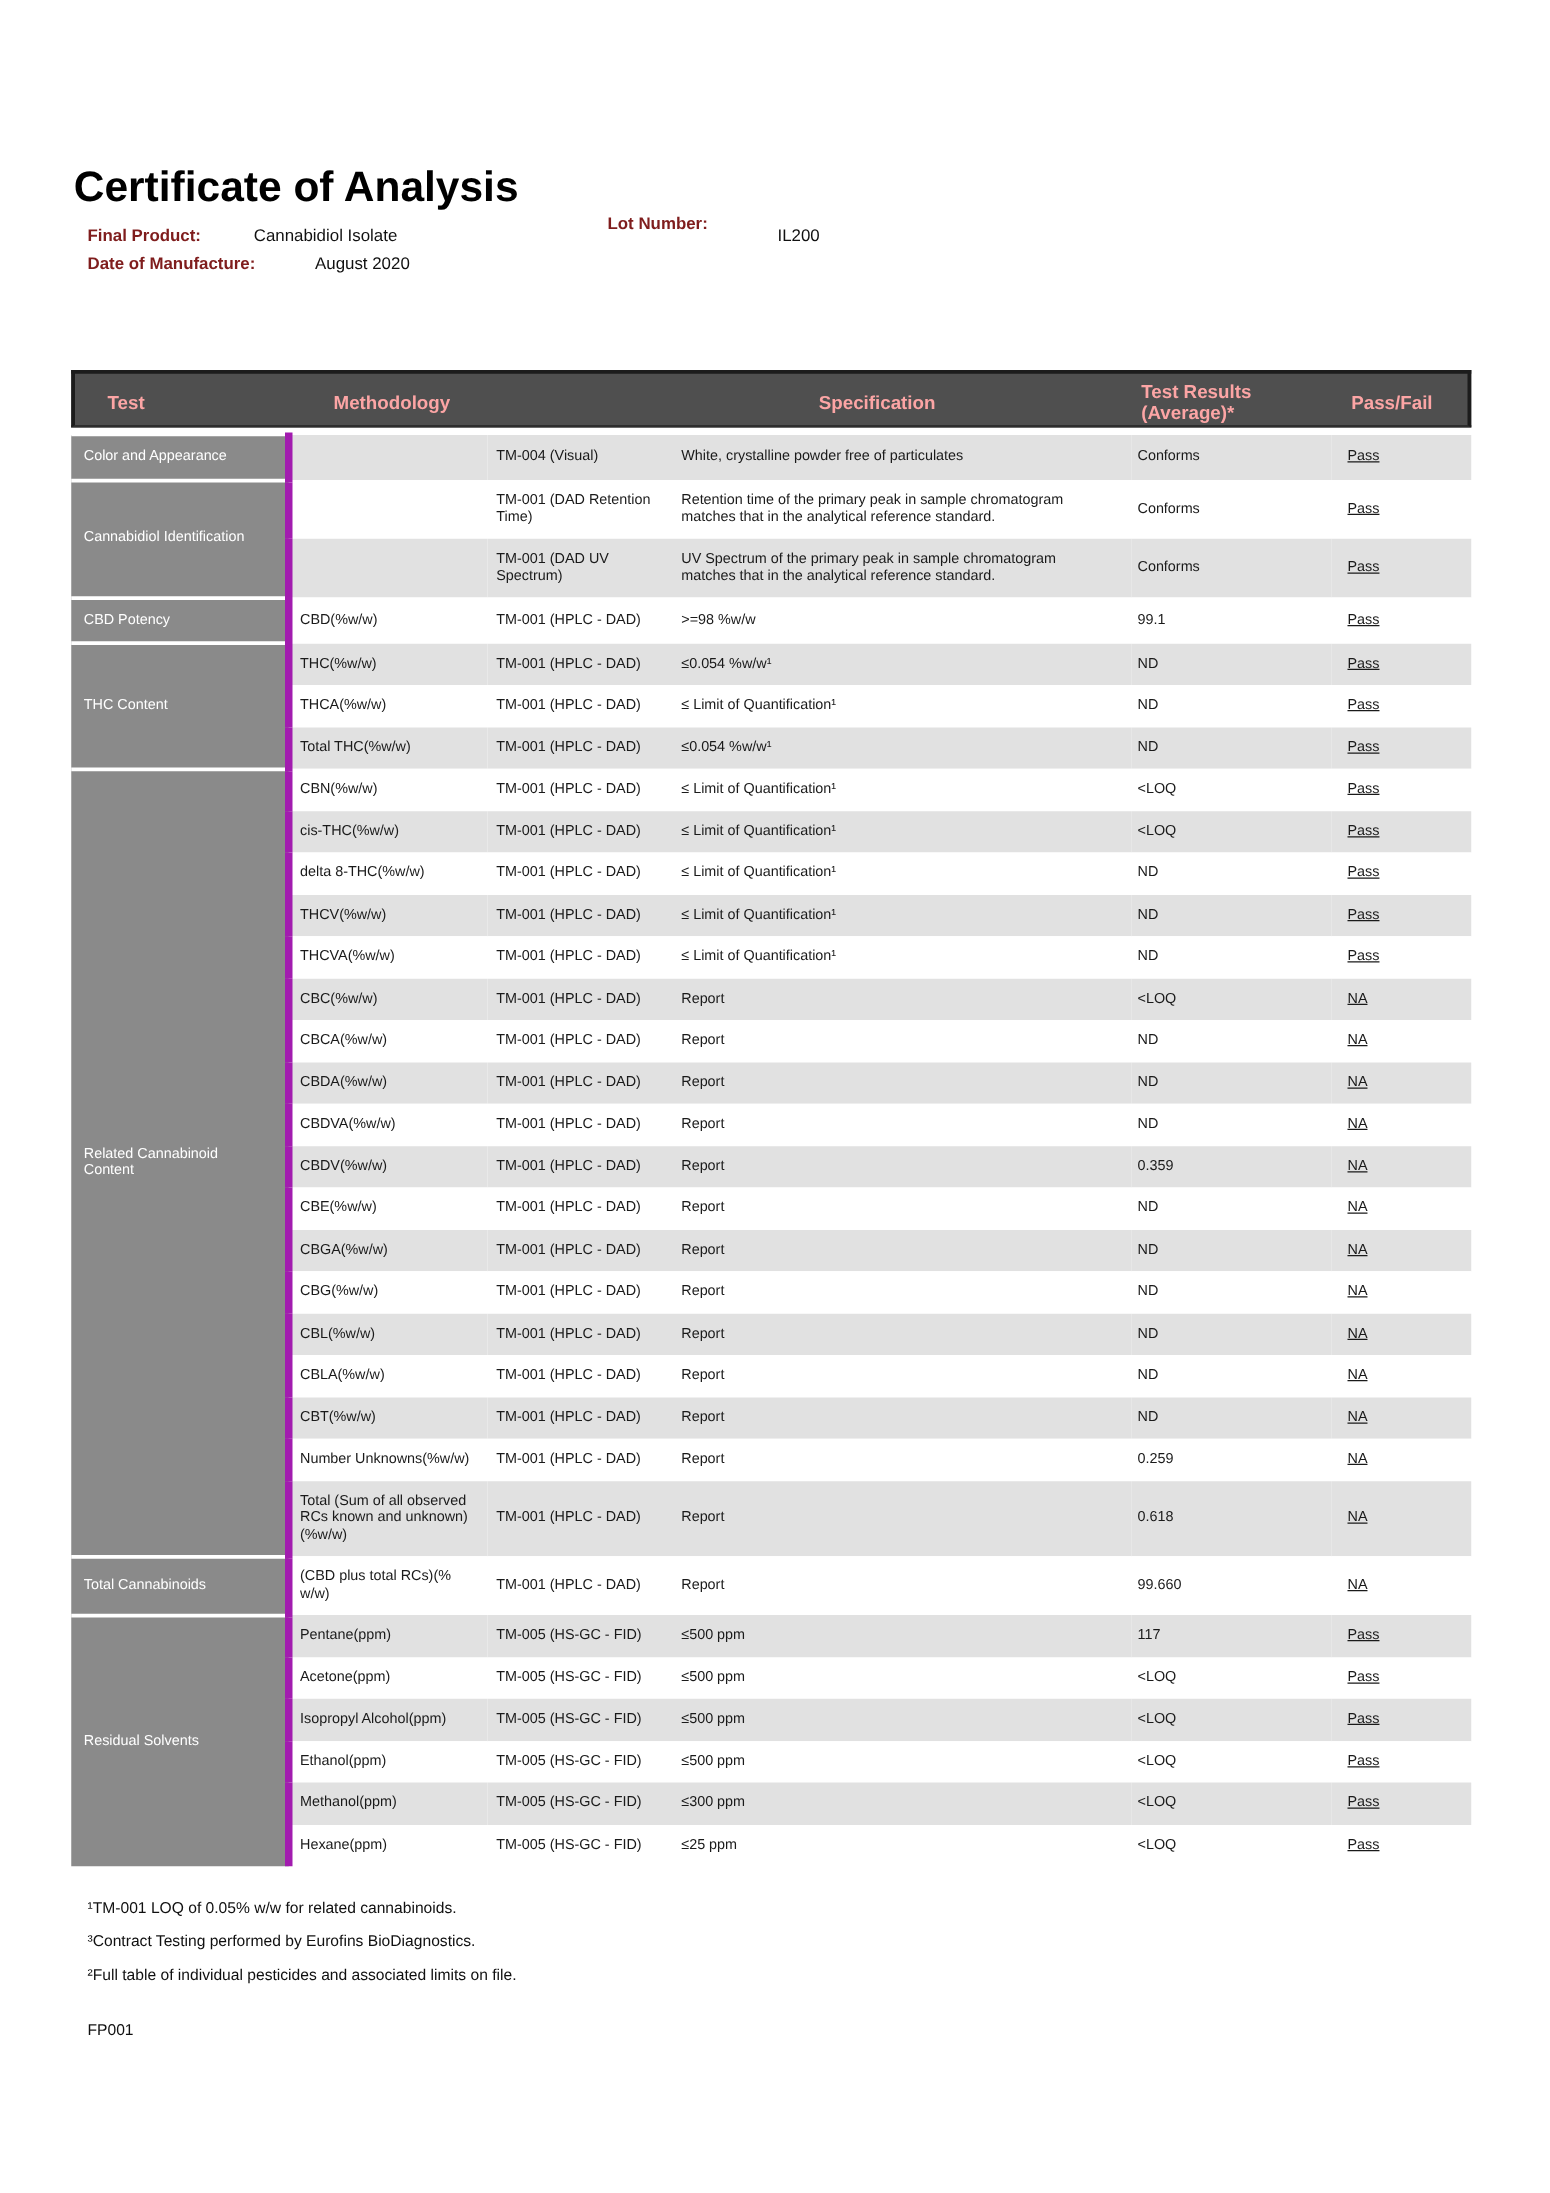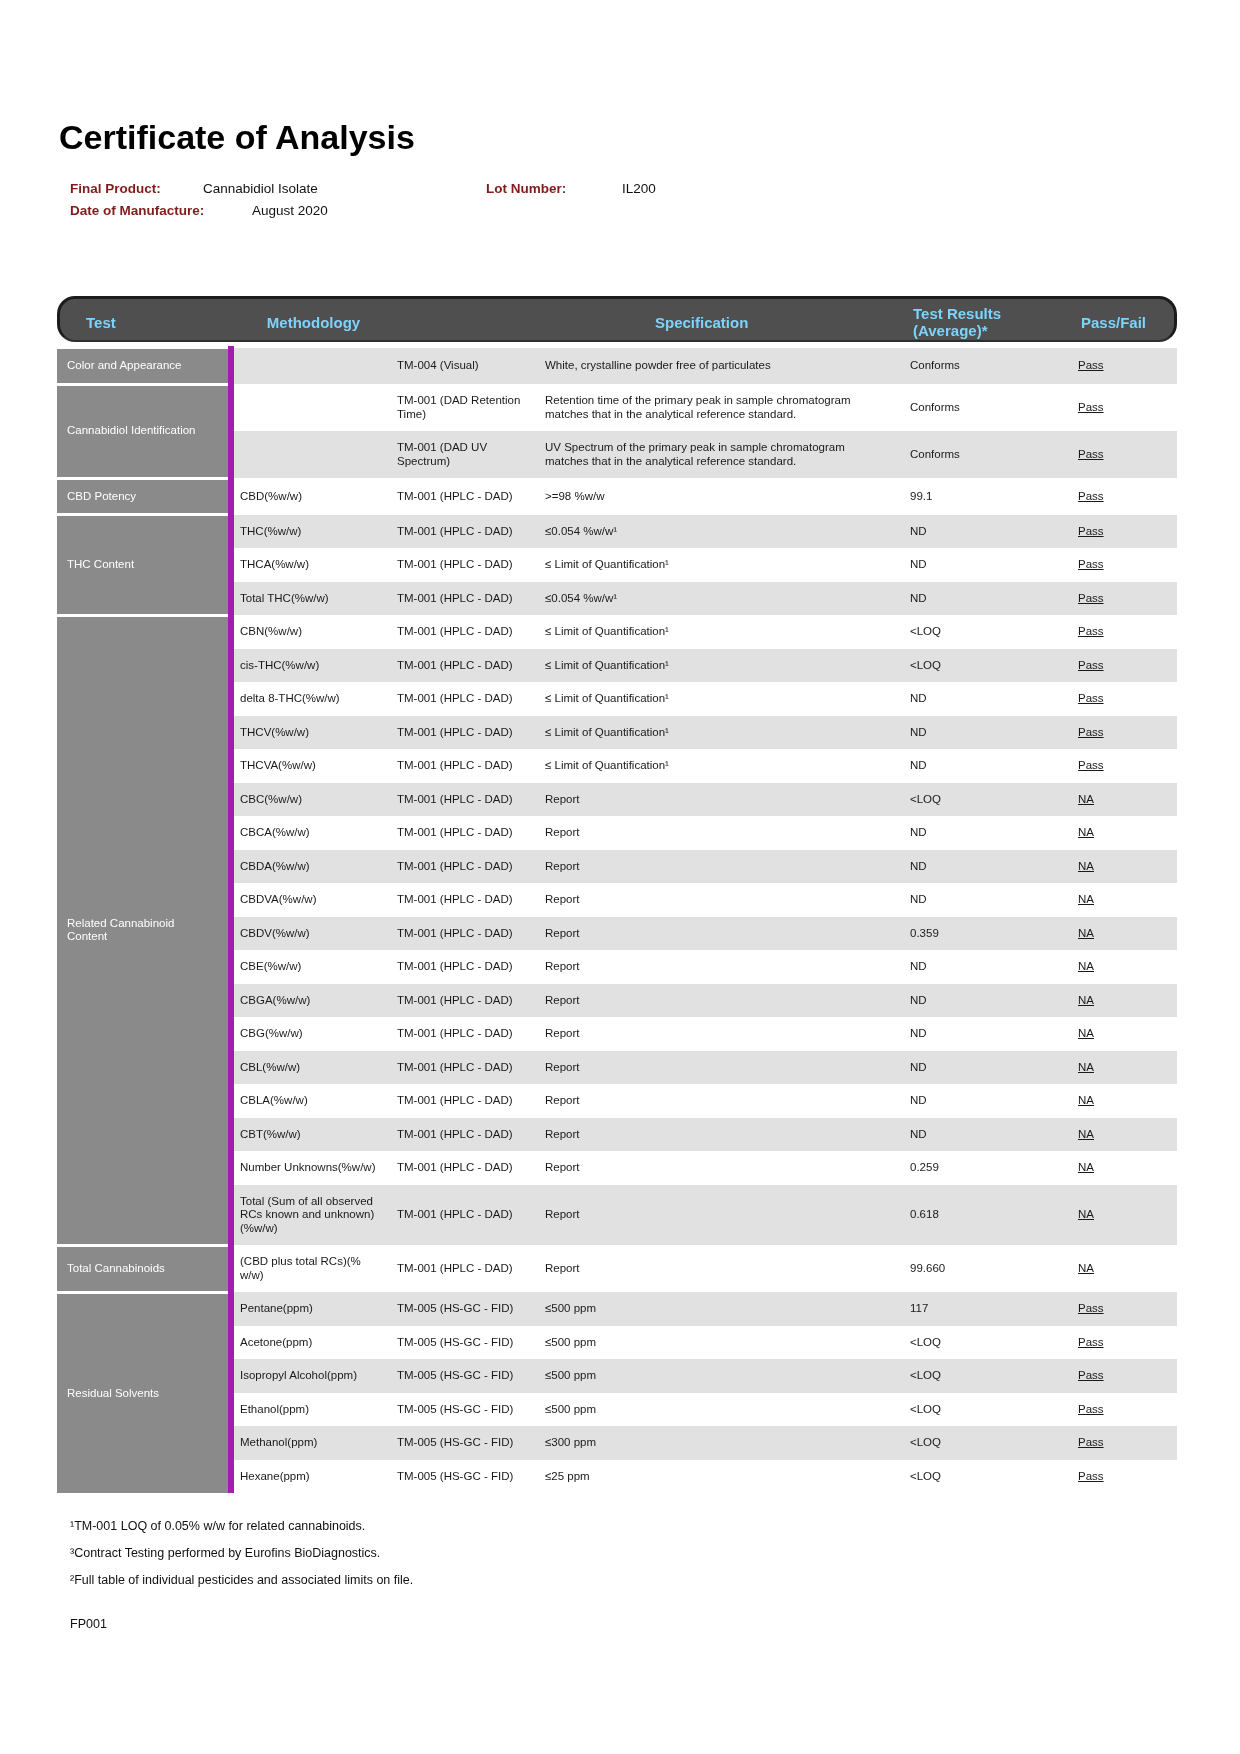--- a/index.html
+++ b/index.html
@@ -13,7 +13,7 @@
   .abs{position:absolute;}
   
   .doc-title{
-    left:59px;top:118px;
+    left:59px;top:131px;
     font-size:34px;font-weight:bold;color:#000;
     letter-spacing:0px;
   }

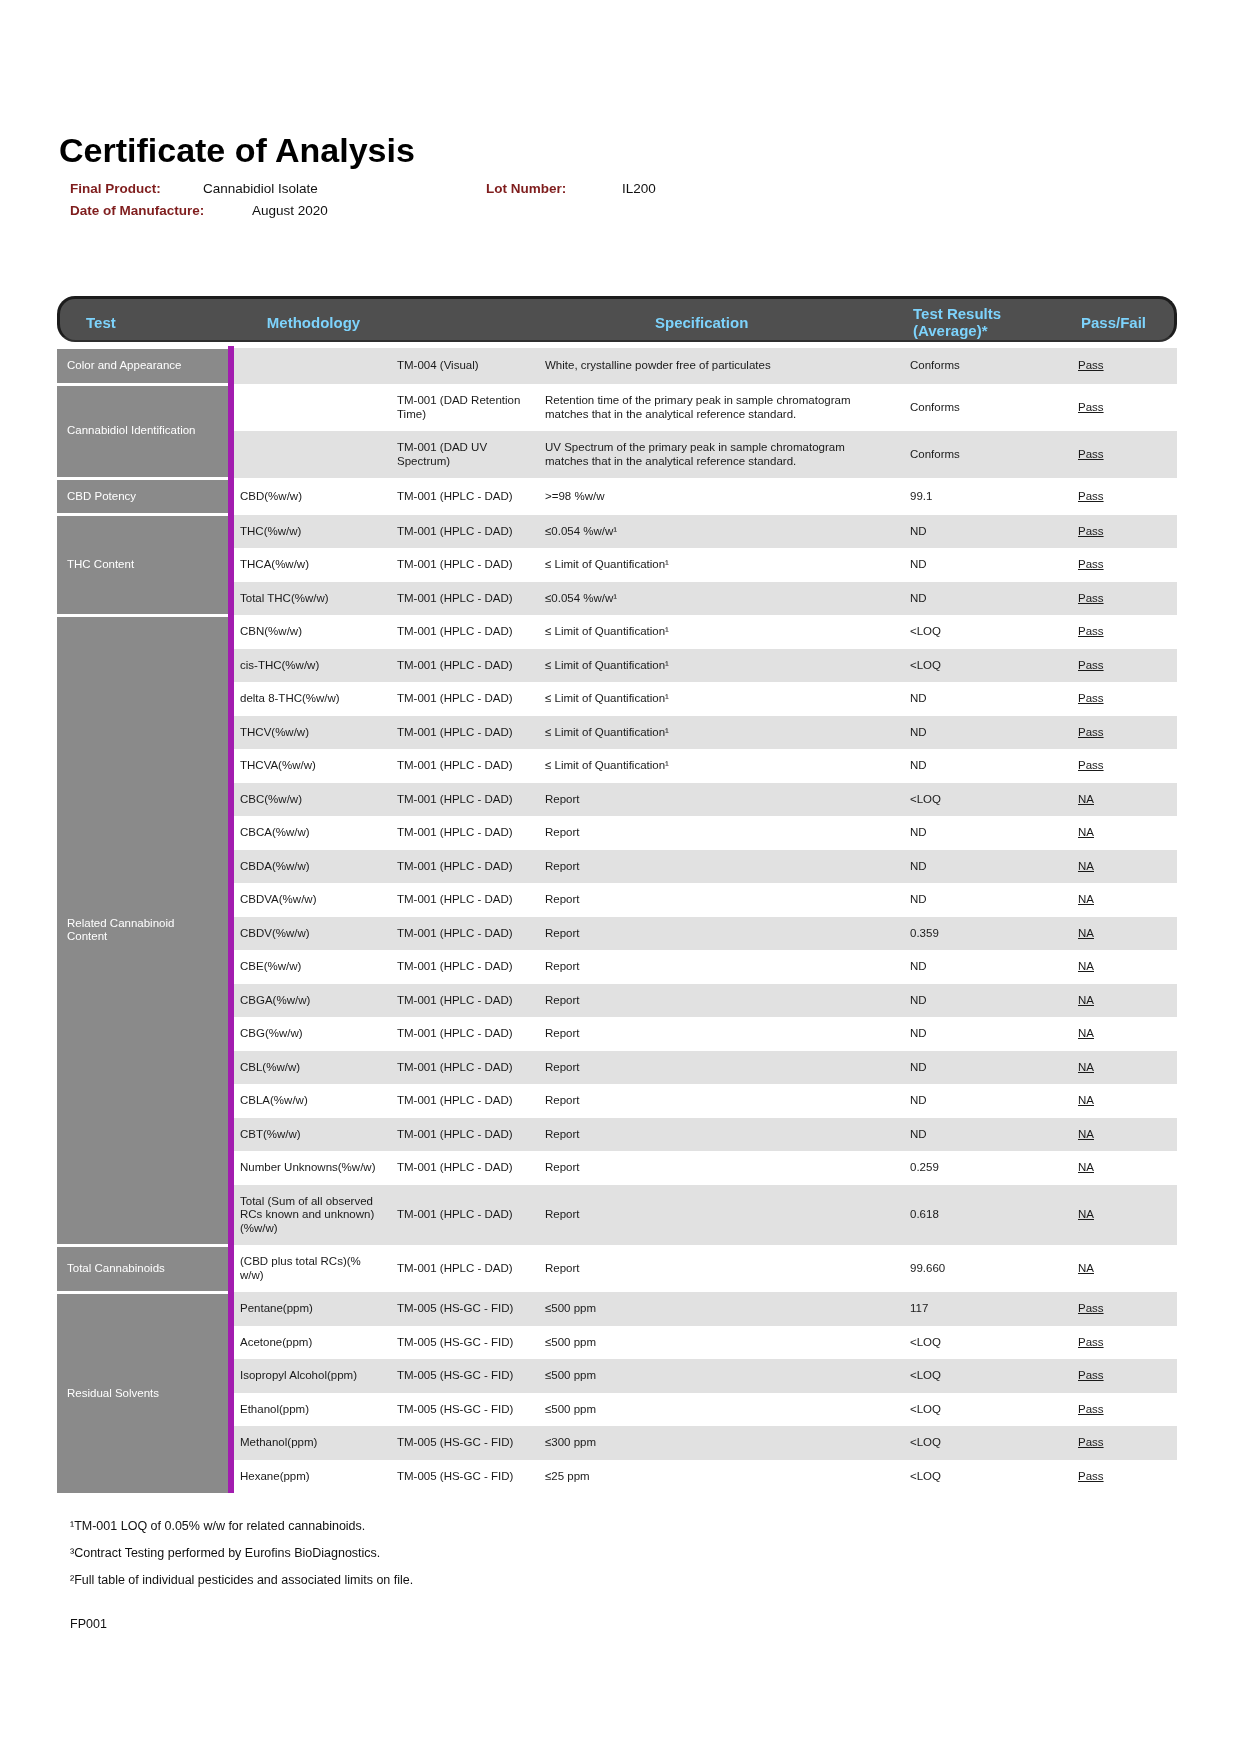--- a/index.html
+++ b/index.html
@@ -72,7 +72,7 @@
 
   <span class="abs info-lbl" style="left:70px;top:181px;">Final Product:</span>
   <span class="abs info-val" style="left:203px;top:181px;">Cannabidiol Isolate</span>
-  <span class="abs info-lbl" style="left:486px;top:181px;">Lot Number:</span>
+  <span class="abs info-lbl" style="left:486px;top:171px;">Lot Number:</span>
   <span class="abs info-val" style="left:622px;top:181px;">IL200</span>
   <span class="abs info-lbl" style="left:70px;top:203px;">Date of Manufacture:</span>
   <span class="abs info-val" style="left:252px;top:203px;">August 2020</span>

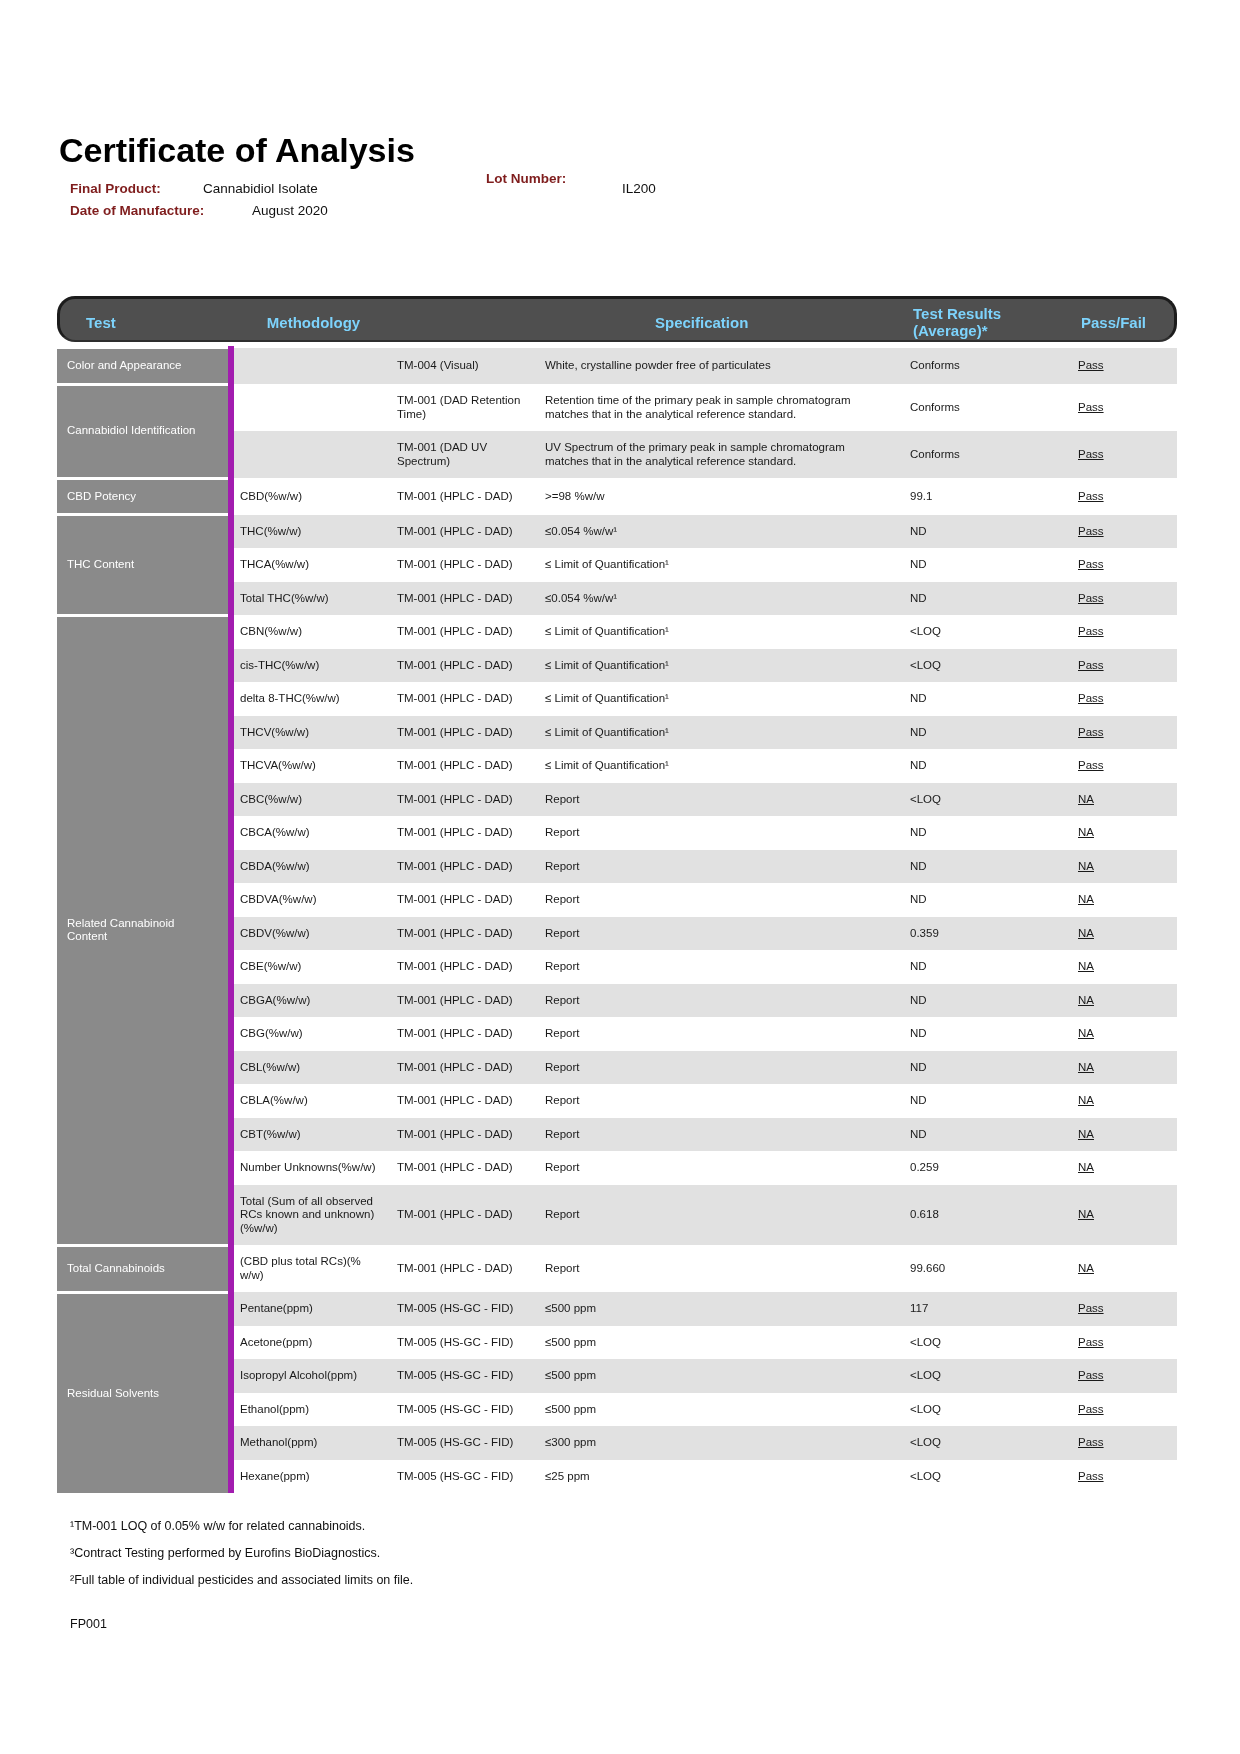--- a/index.html
+++ b/index.html
@@ -29,7 +29,7 @@
     border-right:3px solid #1c1c1c;
     border-bottom:2px solid #2e2e2e;
     box-sizing:border-box;
-    color:#7dd3fc;font-weight:bold;font-size:15px;border-radius:18px;
+    color:#fca5a5;font-weight:bold;font-size:15px;
   }
   .thead span{position:absolute;top:0;height:46px;display:flex;align-items:center;}
   .h-test{left:26px;}

